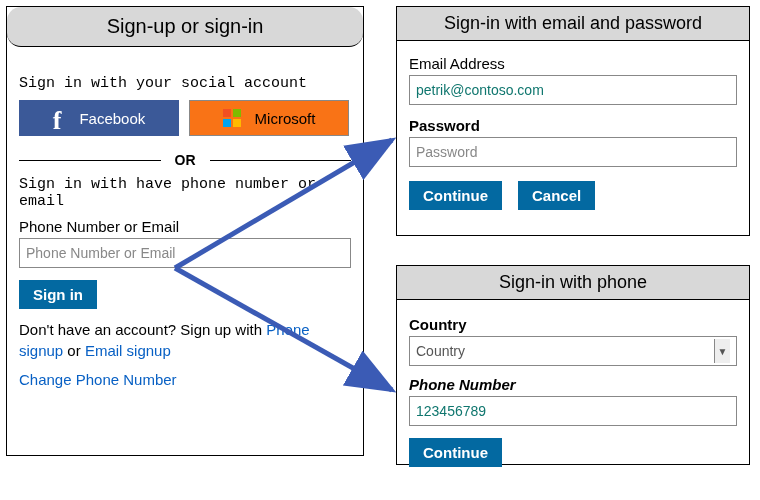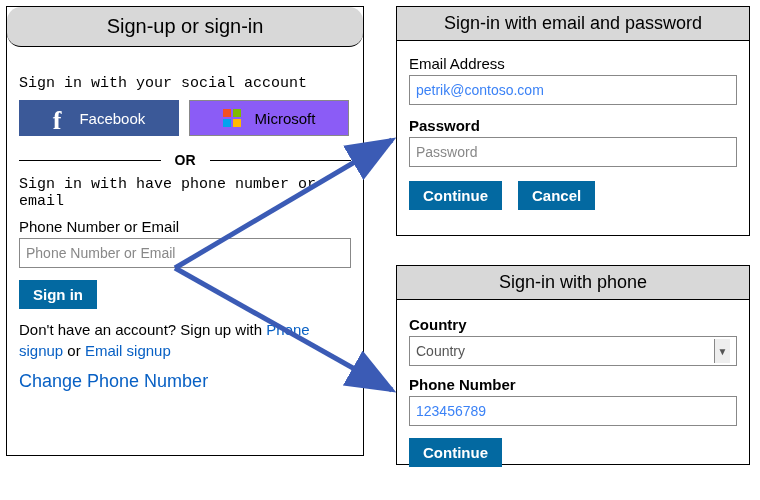--- a/index.html
+++ b/index.html
@@ -45,7 +45,7 @@
   .field-label { font-size:15px; margin-bottom:3px; margin-top:6px;}
   .text-input {
     width: 100%; height: 30px; border:1px solid #888; padding:0 6px;
-    font-size:14px; color:#3b82f6;
+    font-size:14px; color:#0f766e;
   }
   .text-input::placeholder { color:#888; }
   .btn-primary {

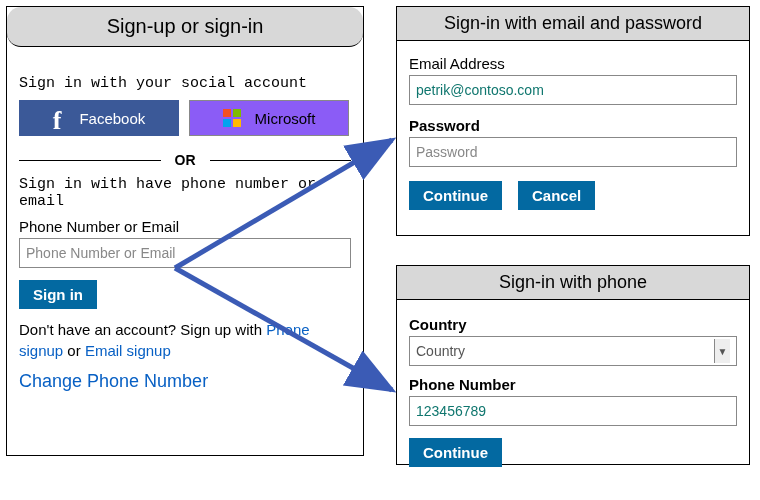--- a/index.html
+++ b/index.html
@@ -37,7 +37,7 @@
   }
   .fb-btn { background: #3b5998; color: #fff; border: none; width: 160px; gap: 18px; }
   .fb-btn .fb-icon { font-family: Georgia, serif; font-weight: bold; font-size: 26px; position:relative; top:3px; }
-  .ms-btn { background: #8b5cf6; color: #000; width: 160px; gap: 14px; }
+  .ms-btn { background: #f97316; color: #000; width: 160px; gap: 14px; }
   .ms-logo { width: 18px; height: 18px; display:inline-block; }
   .or-row { display:flex; align-items:center; margin:16px 0 8px 0; }
   .or-line { flex:1; height:1px; background:#000; }

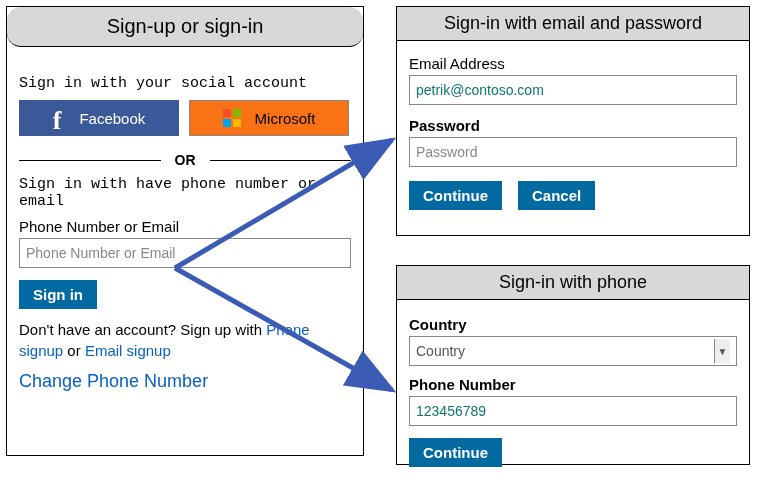--- a/index.html
+++ b/index.html
@@ -54,7 +54,7 @@
   }
   .signup-text { font-size:15px; margin-top:10px; line-height:1.4; }
   .link { color:#0860c4; cursor:pointer; }
-  .link-block { display:block; margin-top:10px; font-size:18px; color:#0860c4; cursor:pointer;}
+  .link-block { display:block; margin-top:10px; font-size:15px; color:#0860c4; cursor:pointer;}
 
   
   #panel-email { left: 396px; top: 6px; width: 354px; height: 230px; }

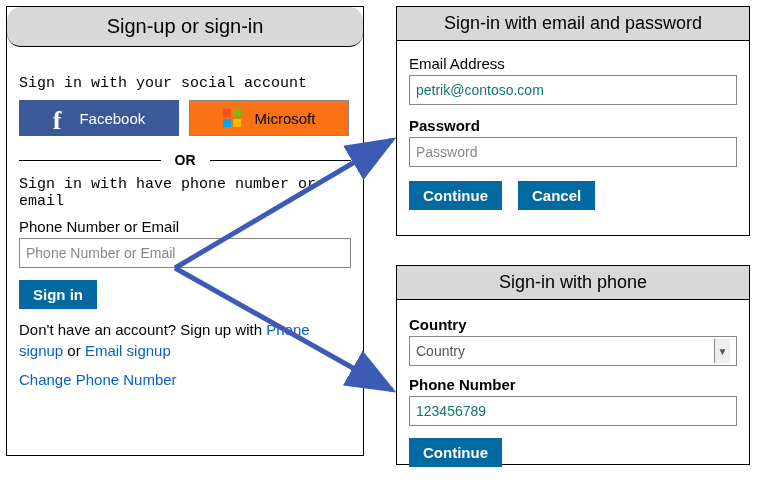--- a/index.html
+++ b/index.html
@@ -145,7 +145,7 @@
         <span class="select-arrow">▼</span>
       </div>
     </div>
-    <div class="field-label" style="font-weight:bold; margin-top:10px;">Phone Number</div>
+    <div class="field-label" style="font-weight:bold; margin-top:10px;font-style:italic;">Phone Number</div>
     <input class="text-input" type="text" value="123456789" style="">
     <button class="btn-primary">Continue</button>
   </div>

